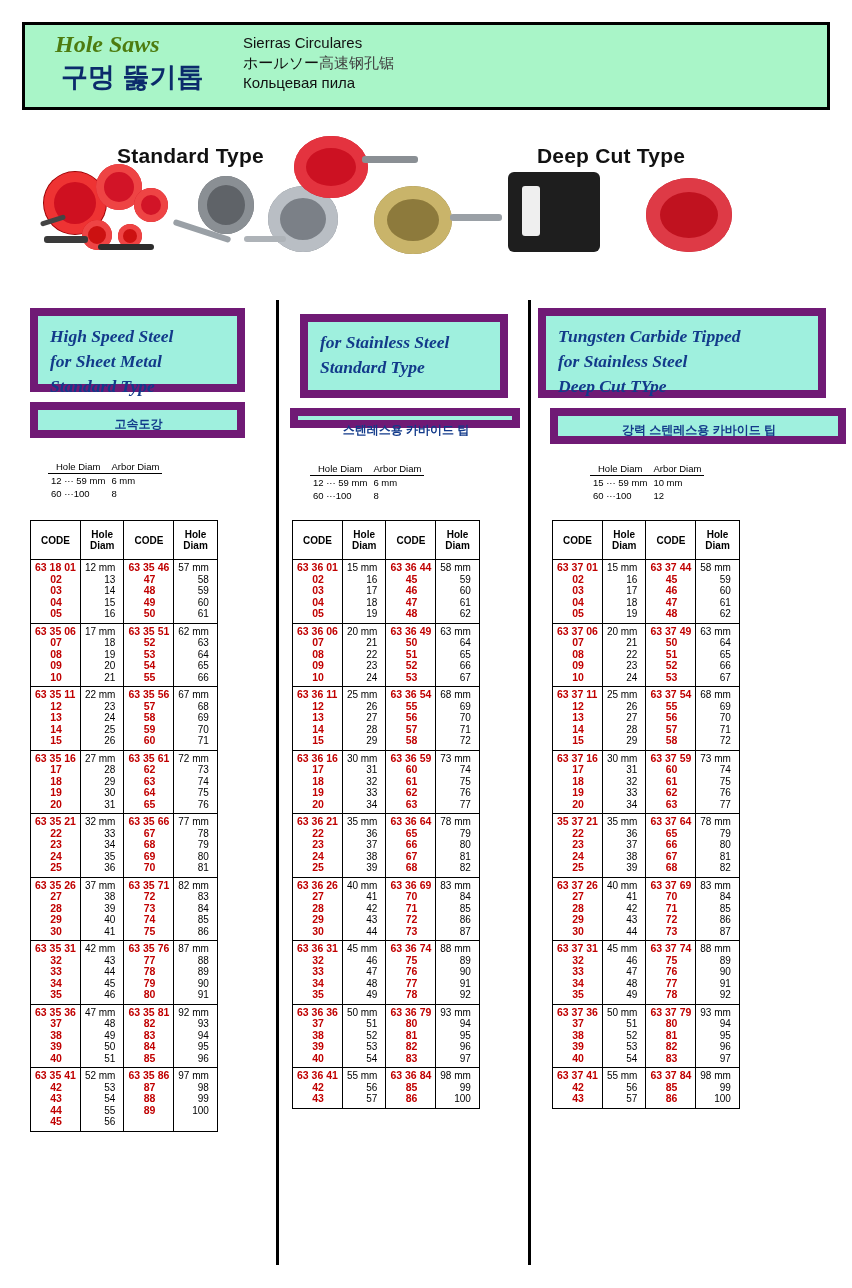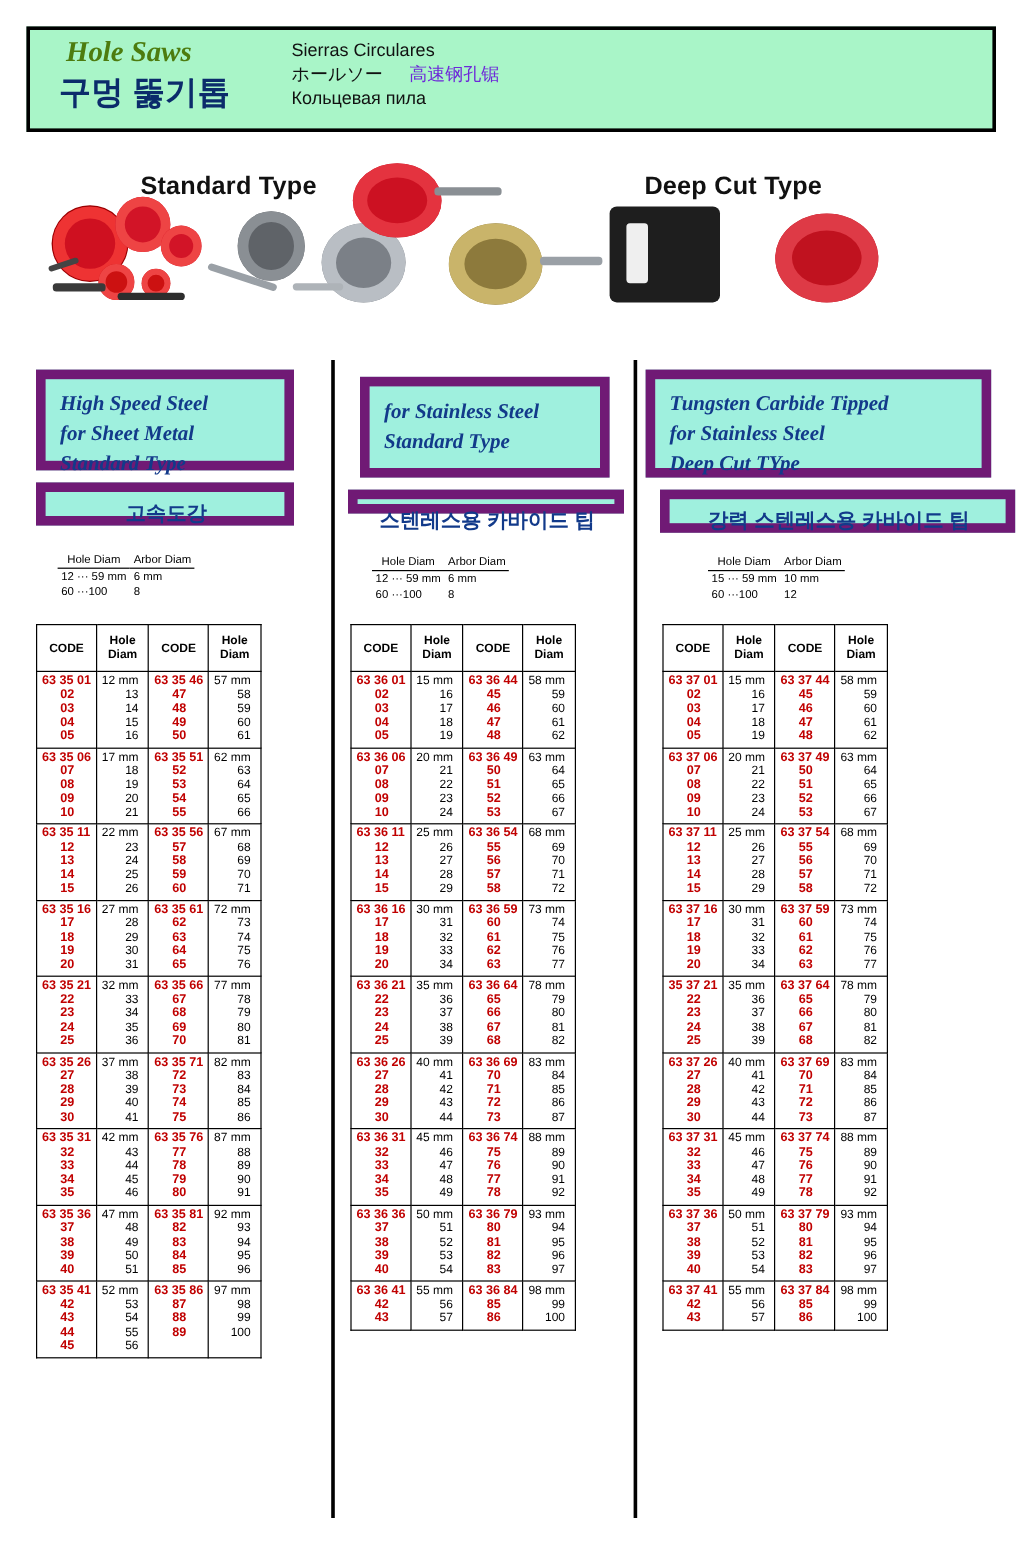--- a/index.html
+++ b/index.html
@@ -18,7 +18,7 @@
     font-style:italic;color:#4d7c0f;font-family:"Liberation Serif",serif;
   }
   .title-kr{
-    position:absolute;left:24px;top:34px;font-size:27px;font-weight:bold;
+    position:absolute;left:36px;top:34px;font-size:27px;font-weight:bold;
     color:#0b2b6b;
   }
   .title-sub{

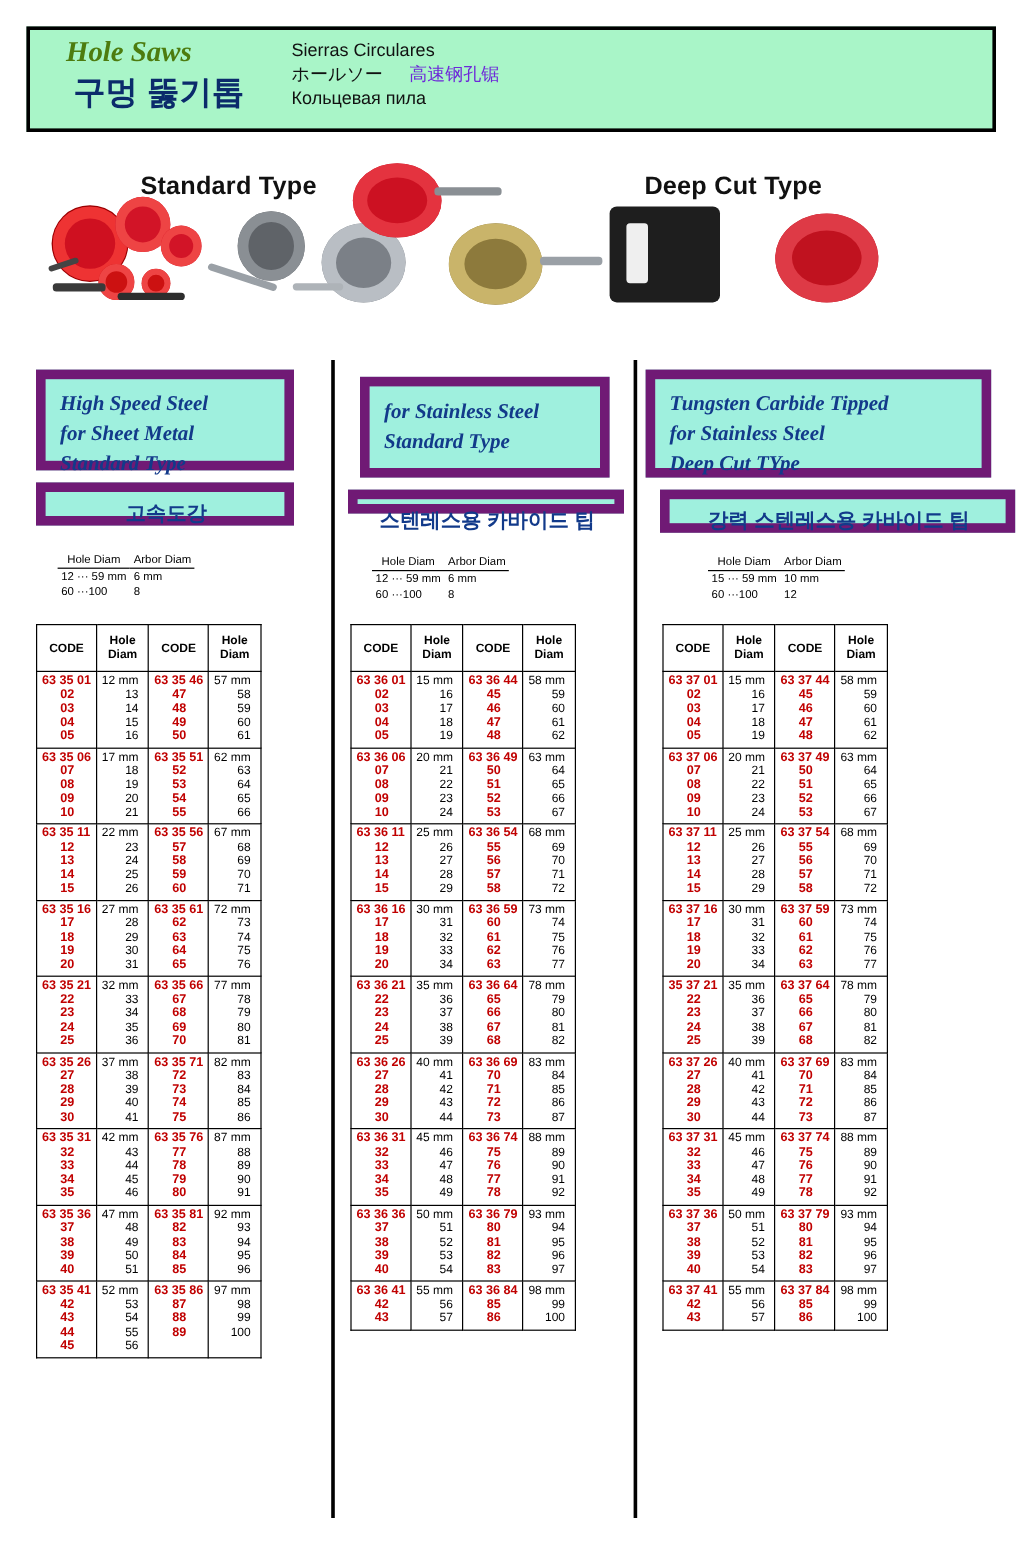--- a/index.html
+++ b/index.html
@@ -25,7 +25,7 @@
     position:absolute;left:218px;top:8px;font-size:15px;color:#111;
     line-height:20px;
   }
-  .title-sub .ln2 span.cn{margin-left:22px;color:#6d28d9;}
+  .title-sub .ln2 span.cn{color:#404040;}
   
   .photo-band{position:absolute;left:22px;top:128px;width:808px;height:165px;}
   .lbl-standard{

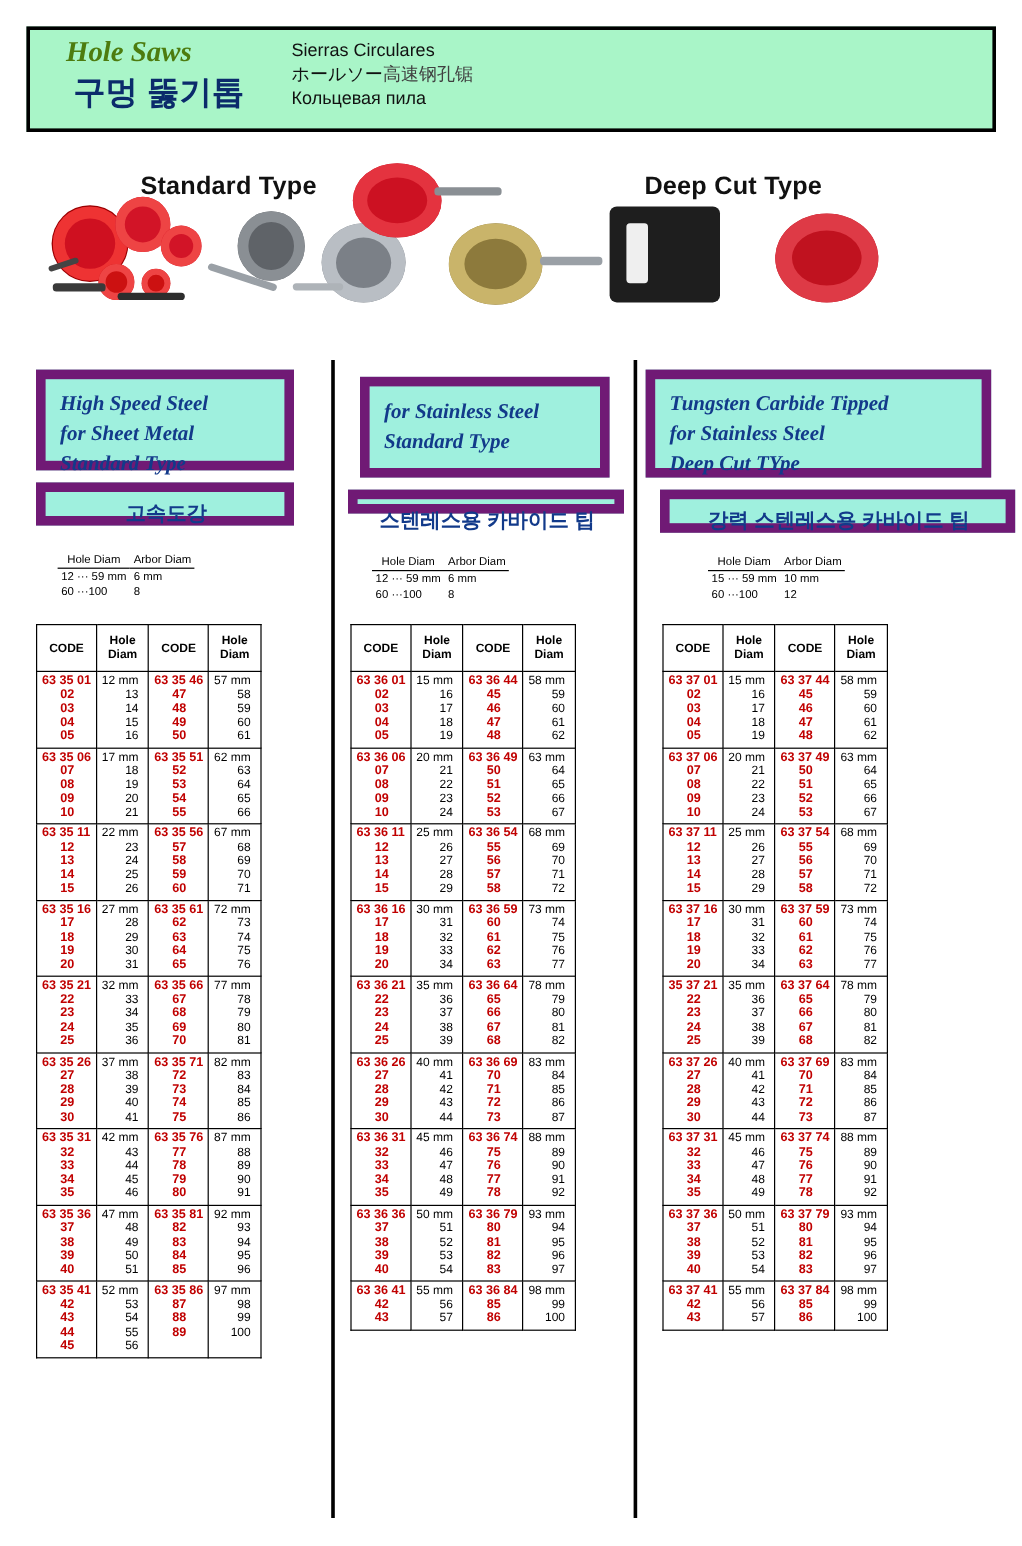--- a/index.html
+++ b/index.html
@@ -46,7 +46,7 @@
     line-height:25px;padding:8px 10px 0 12px;font-family:"Liberation Serif",serif;
   }
   .panel-kr{
-    font-size:17px;font-weight:bold;color:#123a8a;padding:6px 10px 0 12px;
+    font-size:12px;font-weight:bold;color:#123a8a;padding:6px 10px 0 12px;
     text-align:center;
   }
   

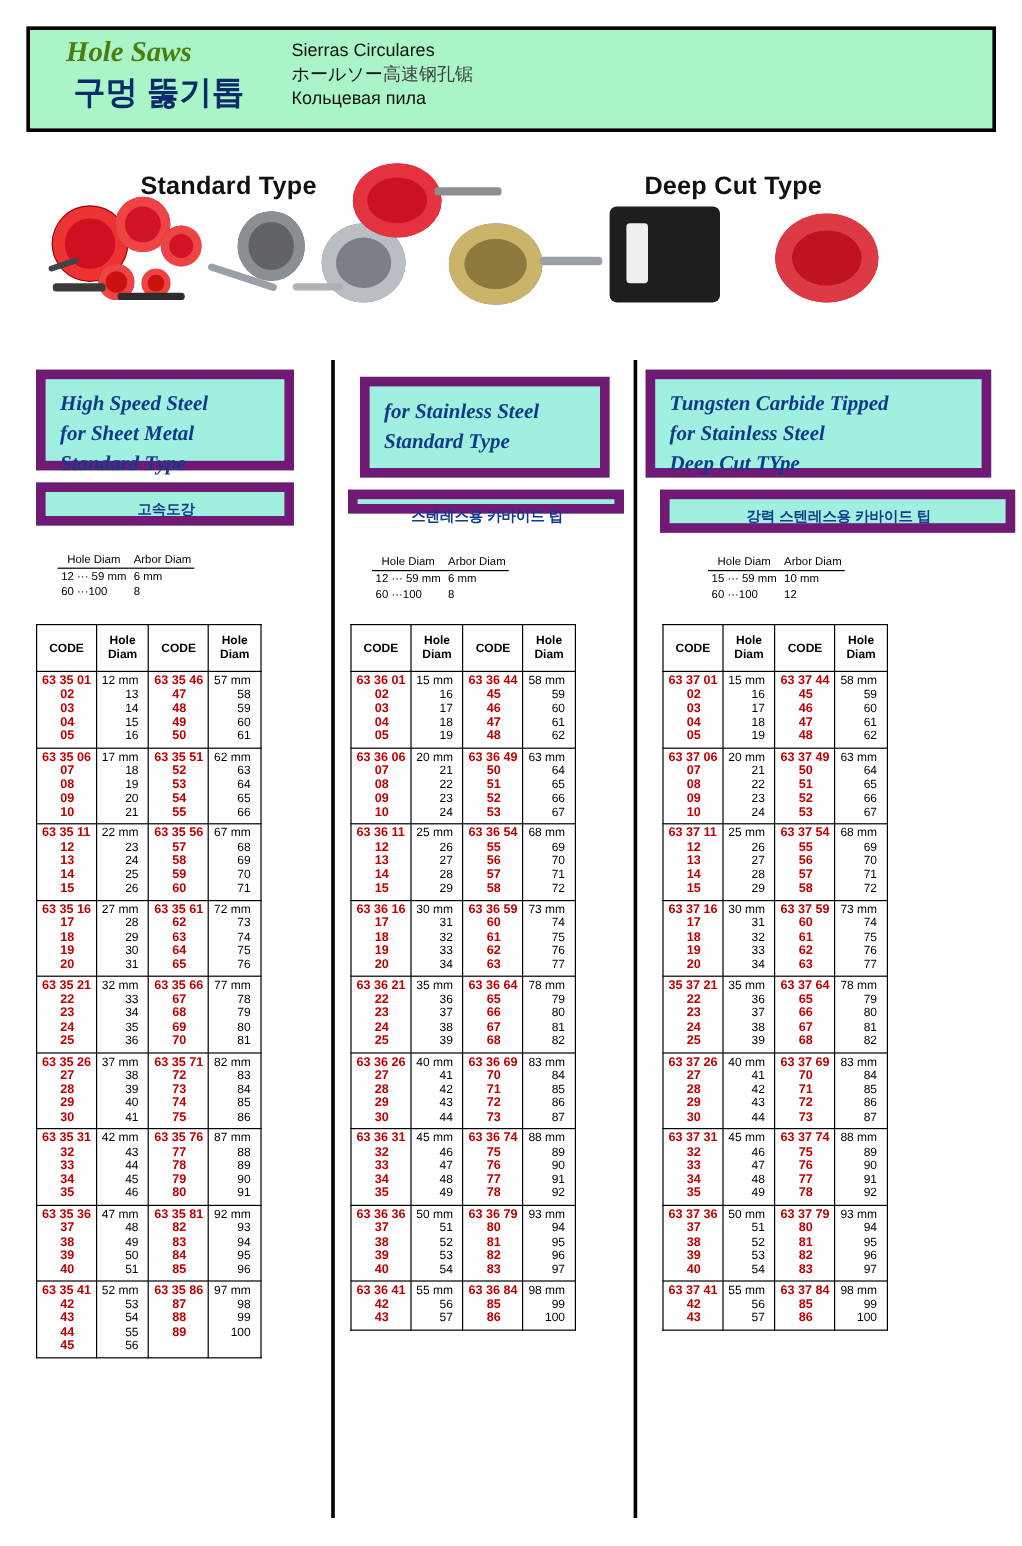--- a/index.html
+++ b/index.html
@@ -220,7 +220,7 @@
         <tr>
           <td>
             <div class="cellbox">
-              <div class="code">63 35 01</div>
+              <div class="code">63 18 01</div>
               <div class="sub">02</div>
               <div class="sub">03</div>
               <div class="sub">04</div>

